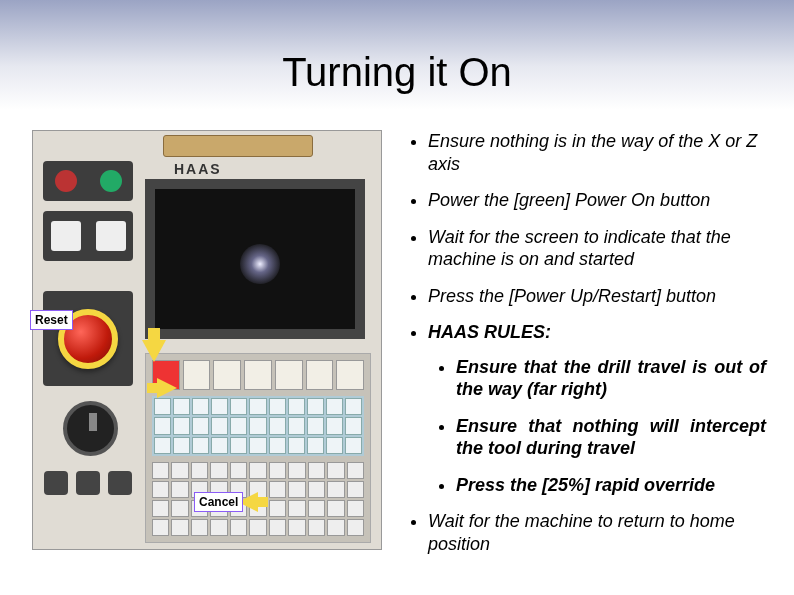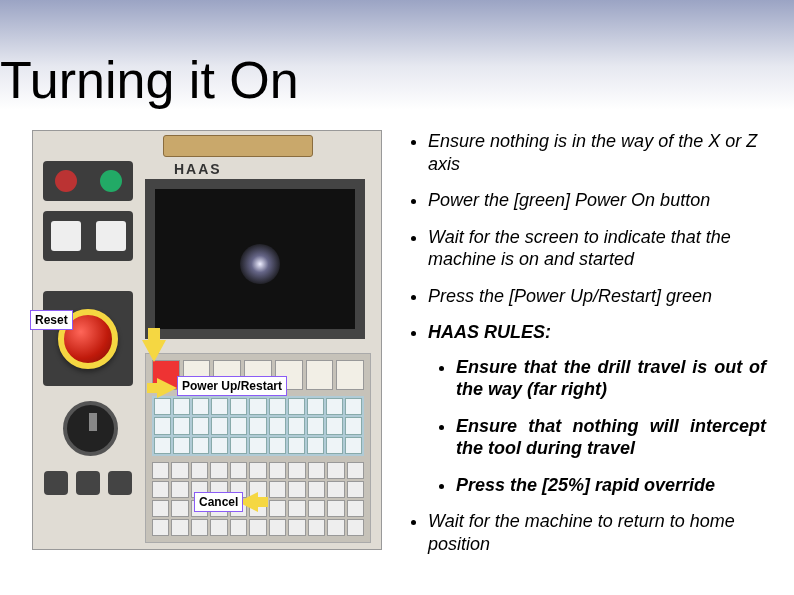--- a/index.html
+++ b/index.html
@@ -6,7 +6,7 @@
   html, body { width: 794px; height: 595px; font-family: Arial, Helvetica, sans-serif; background: #fff; overflow: hidden; }
   .slide { width: 794px; height: 595px; position: relative; background: #fff; }
   .title-band { width: 100%; height: 110px; background: linear-gradient(to bottom, #9ba4c4 0%, #e6e8f0 60%, #ffffff 100%); }
-  .title { position: absolute; top: 50px; left: 0; width: 100%; font-size: 52px; color: #000; font-family: Arial, sans-serif; }
+  .title { position: absolute; top: 50px; left: 0; width: 100%; text-align: center; font-size: 40px; color: #000; font-family: Arial, sans-serif; }
   .content { position: absolute; top: 130px; left: 32px; right: 28px; bottom: 20px; display: flex; }
   .left-col { width: 360px; height: 430px; position: relative; }
   .right-col { flex: 1; padding-left: 12px; font-size: 18px; line-height: 1.25; font-style: italic; }

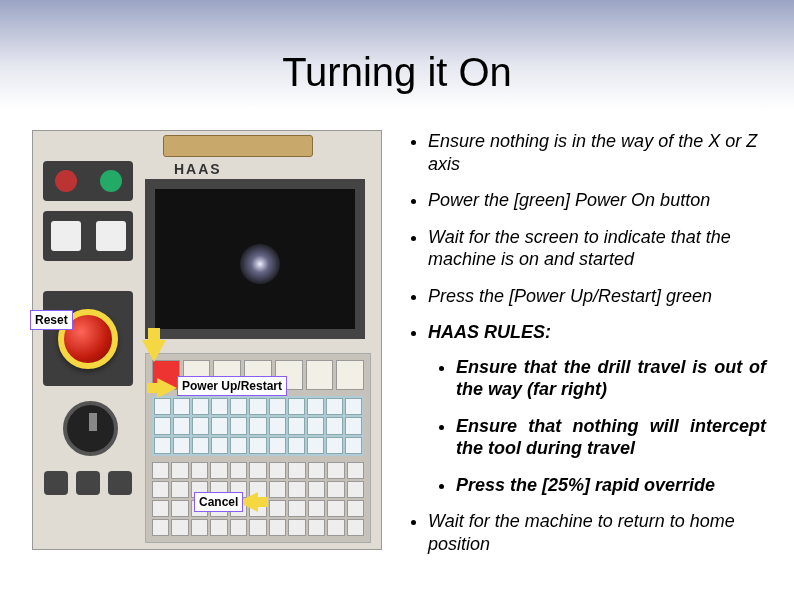--- a/index.html
+++ b/index.html
@@ -192,7 +192,7 @@
         <li>Ensure nothing is in the way of the X or Z axis</li>
         <li>Power the [green] Power On button</li>
         <li>Wait for the screen to indicate that the machine is on and started</li>
-        <li>Press the [Power Up/Restart] green</li>
+        <li>Press the [Power Up/Restart] button</li>
         <li>
           <span class="bold">HAAS RULES:</span>
           <ul class="inner">

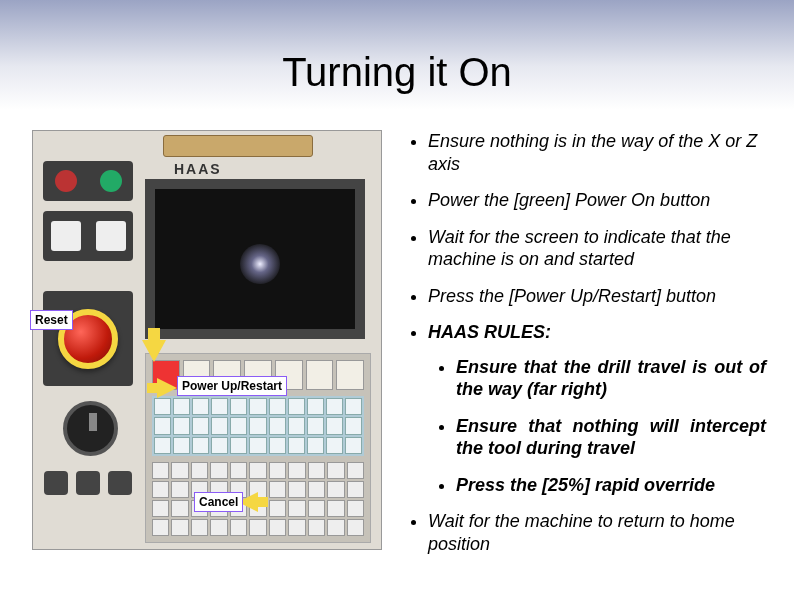--- a/index.html
+++ b/index.html
@@ -180,7 +180,6 @@
       <div class="callout" style="top:180px; left:-2px;">Reset</div>
       <div class="arrow down" style="top:210px; left:110px;"></div>
 
-      <div class="callout" style="top:246px; left:145px;">Power Up/Restart</div>
       <div class="arrow right" style="top:248px; left:125px;"></div>
 
       <div class="callout" style="top:362px; left:162px;text-align:right;">Cancel</div>

